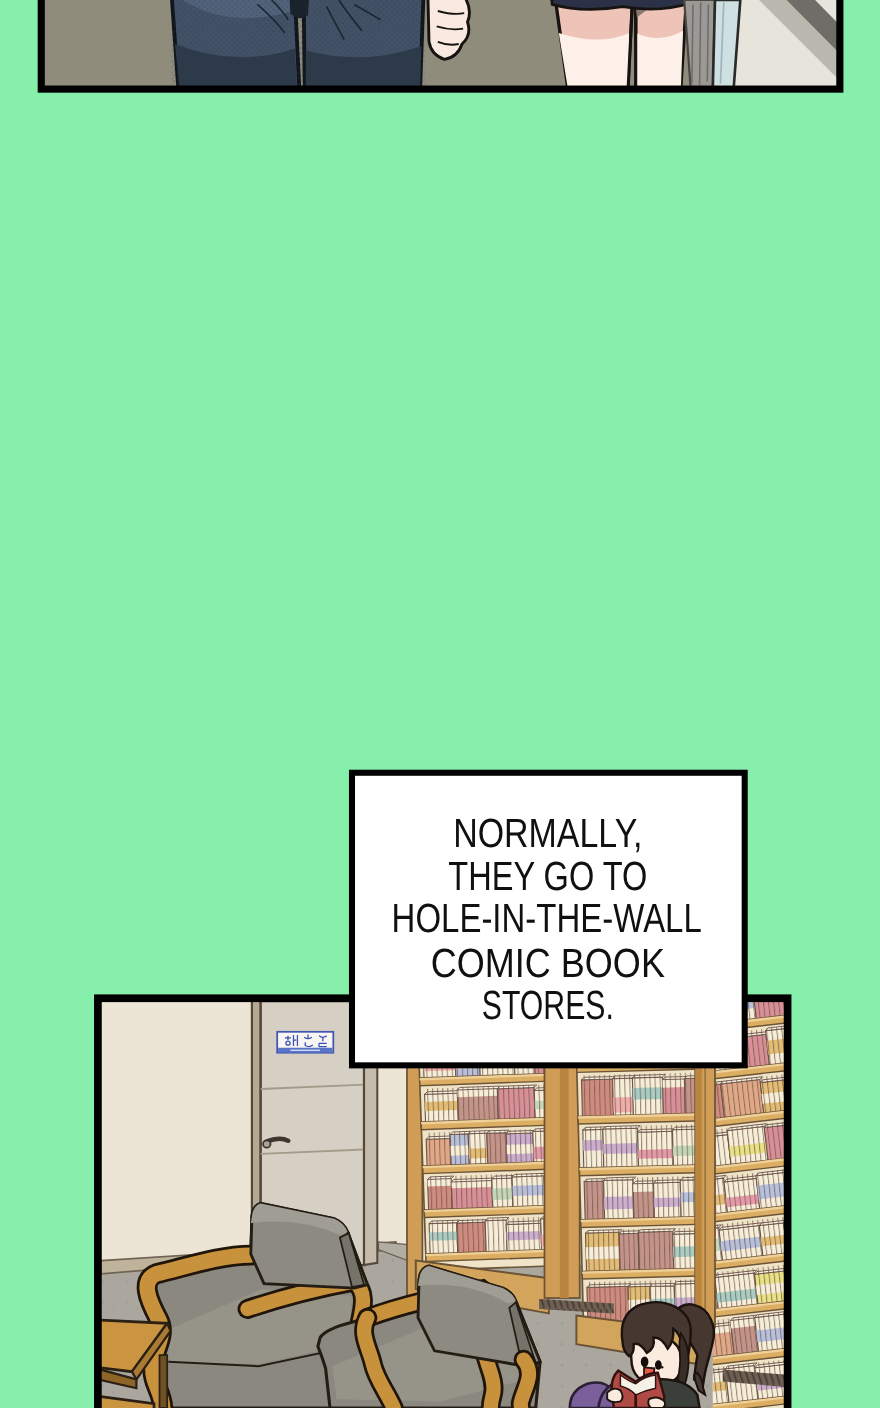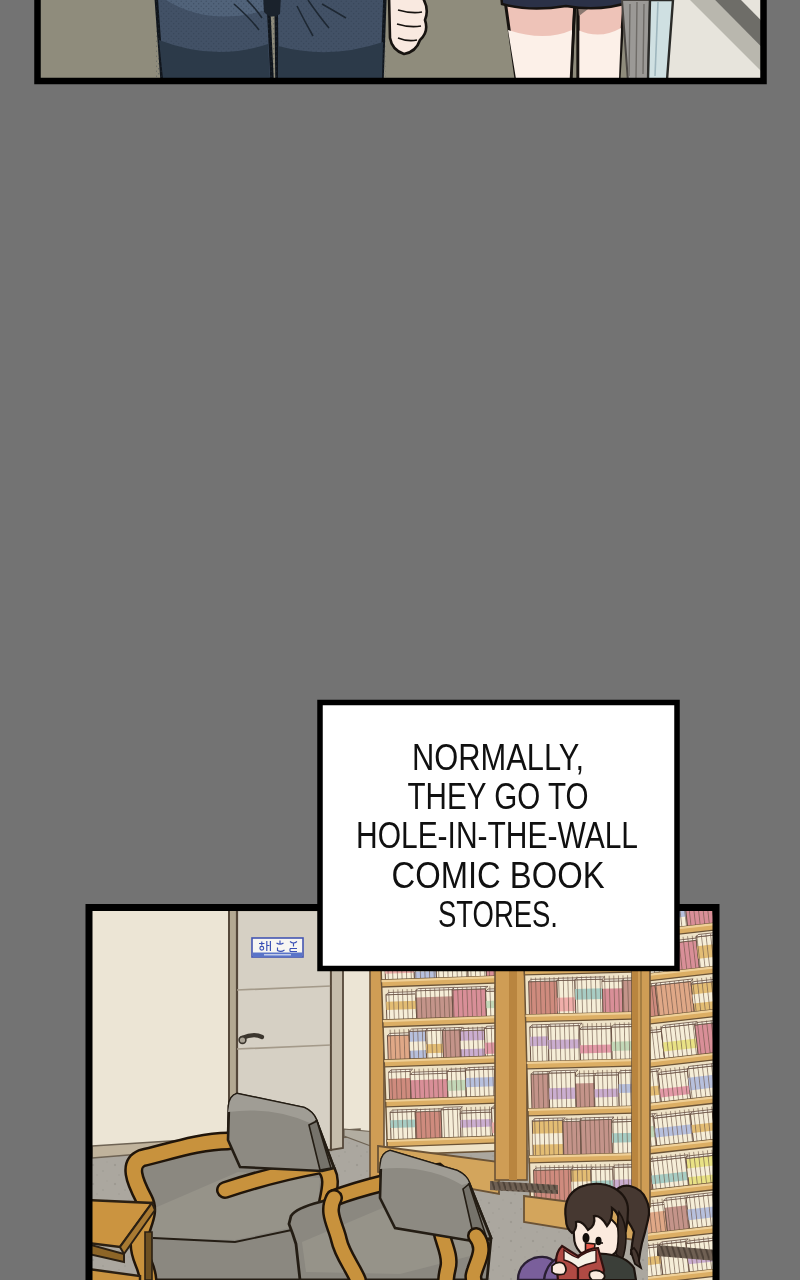--- a/index.html
+++ b/index.html
@@ -3,7 +3,7 @@
 <meta charset="utf-8">
 <style>
 html,body{margin:0;padding:0;background:#ffffff;}
-#page{position:relative;width:800px;height:1280px;background:#737373;overflow:hidden;}
+#page{position:relative;width:800px;height:1280px;background:#86efac;overflow:hidden;}
 svg{display:block;}
 text{font-family:"Liberation Sans",sans-serif;}
 </style>

